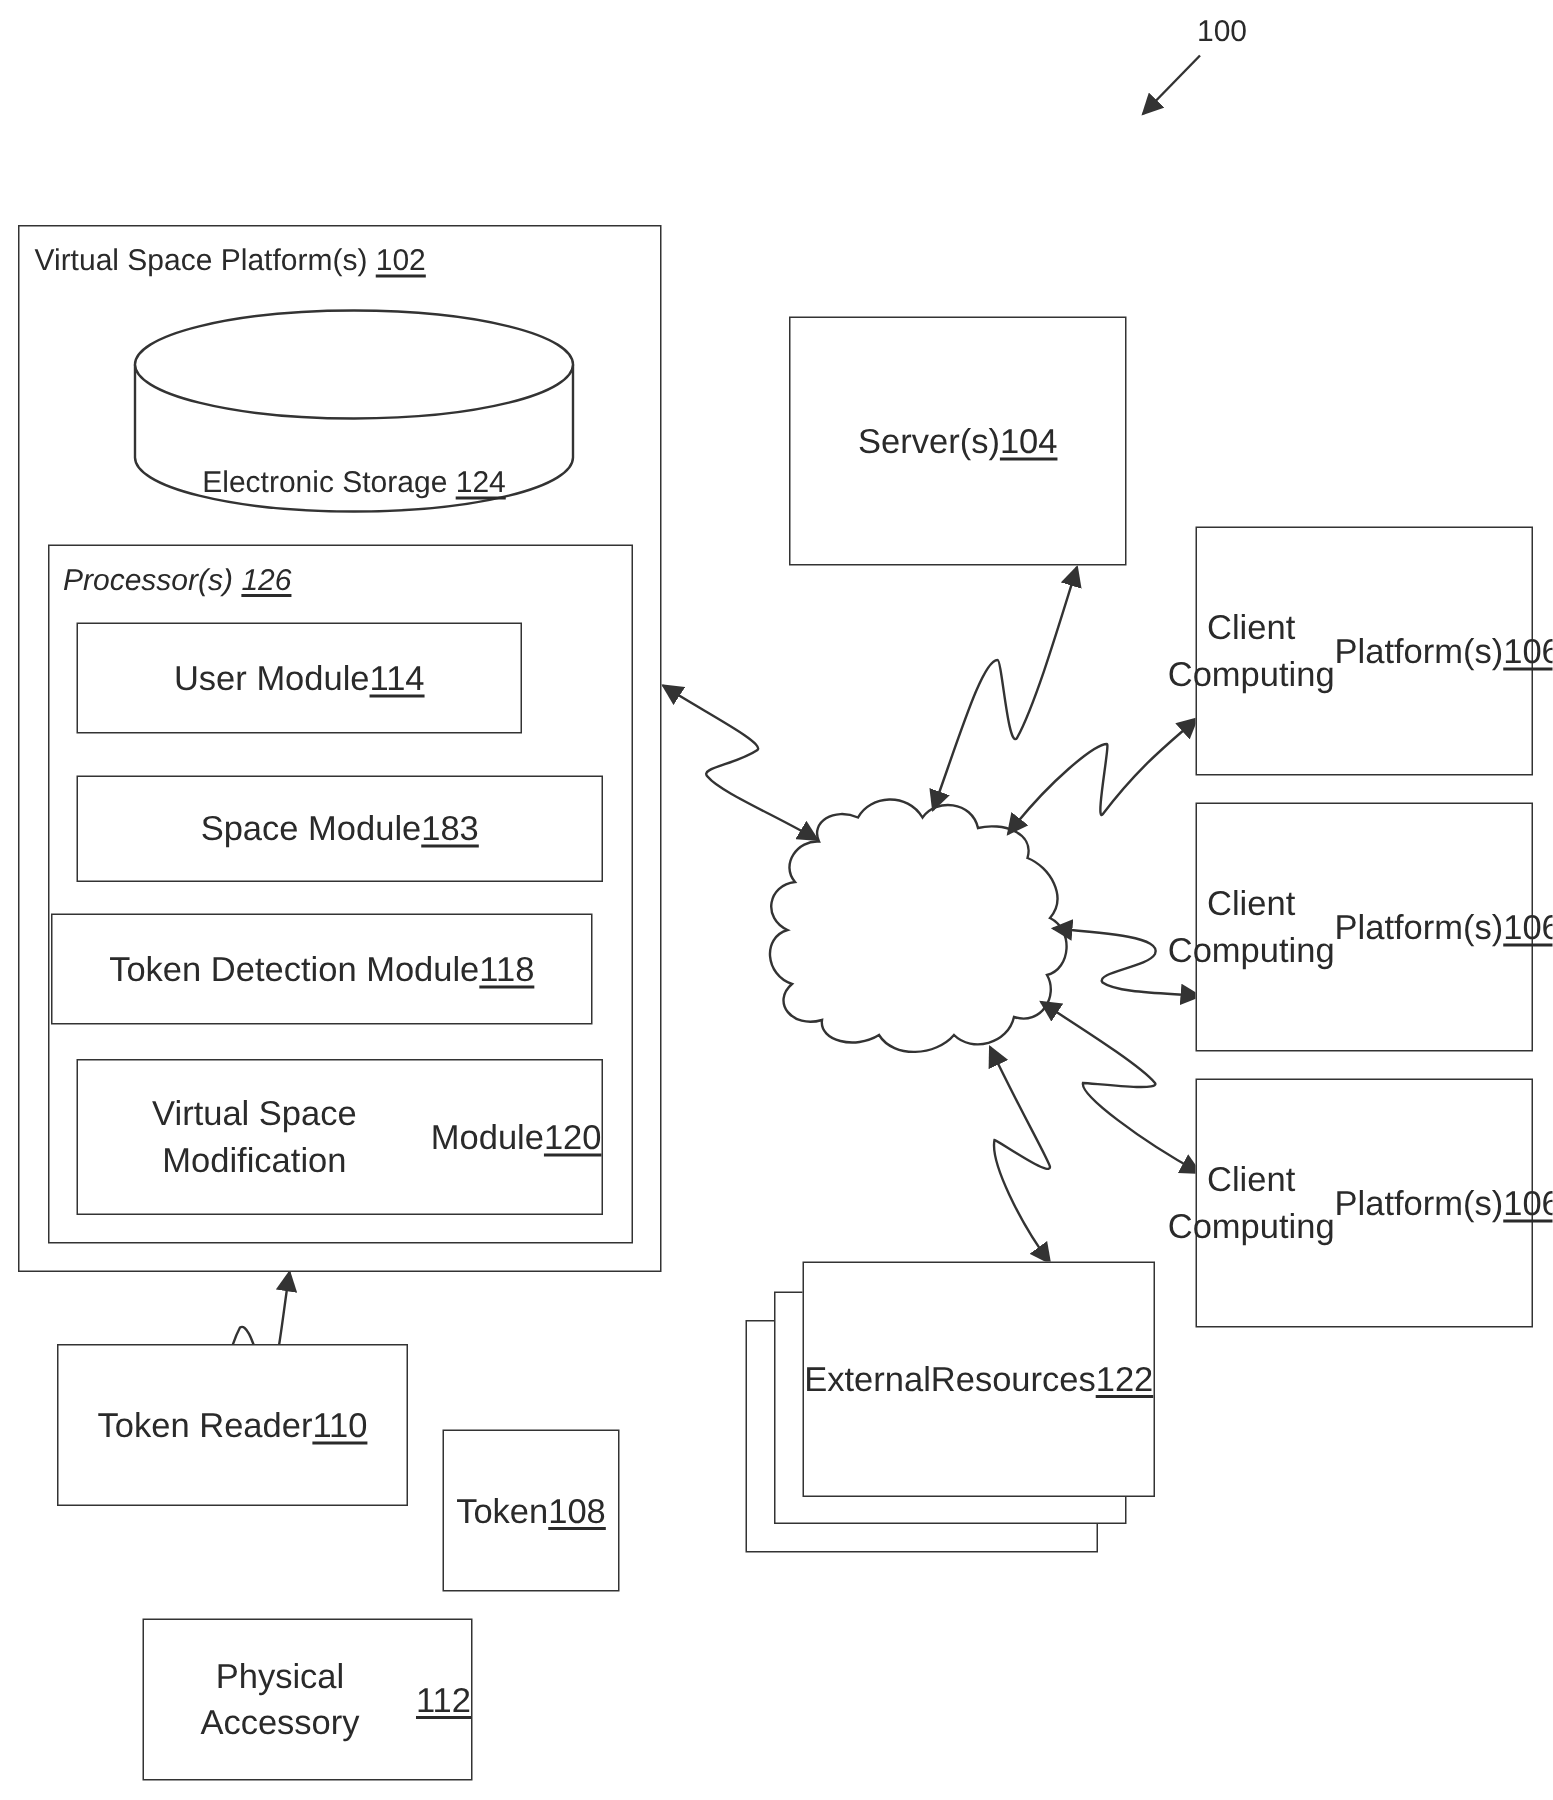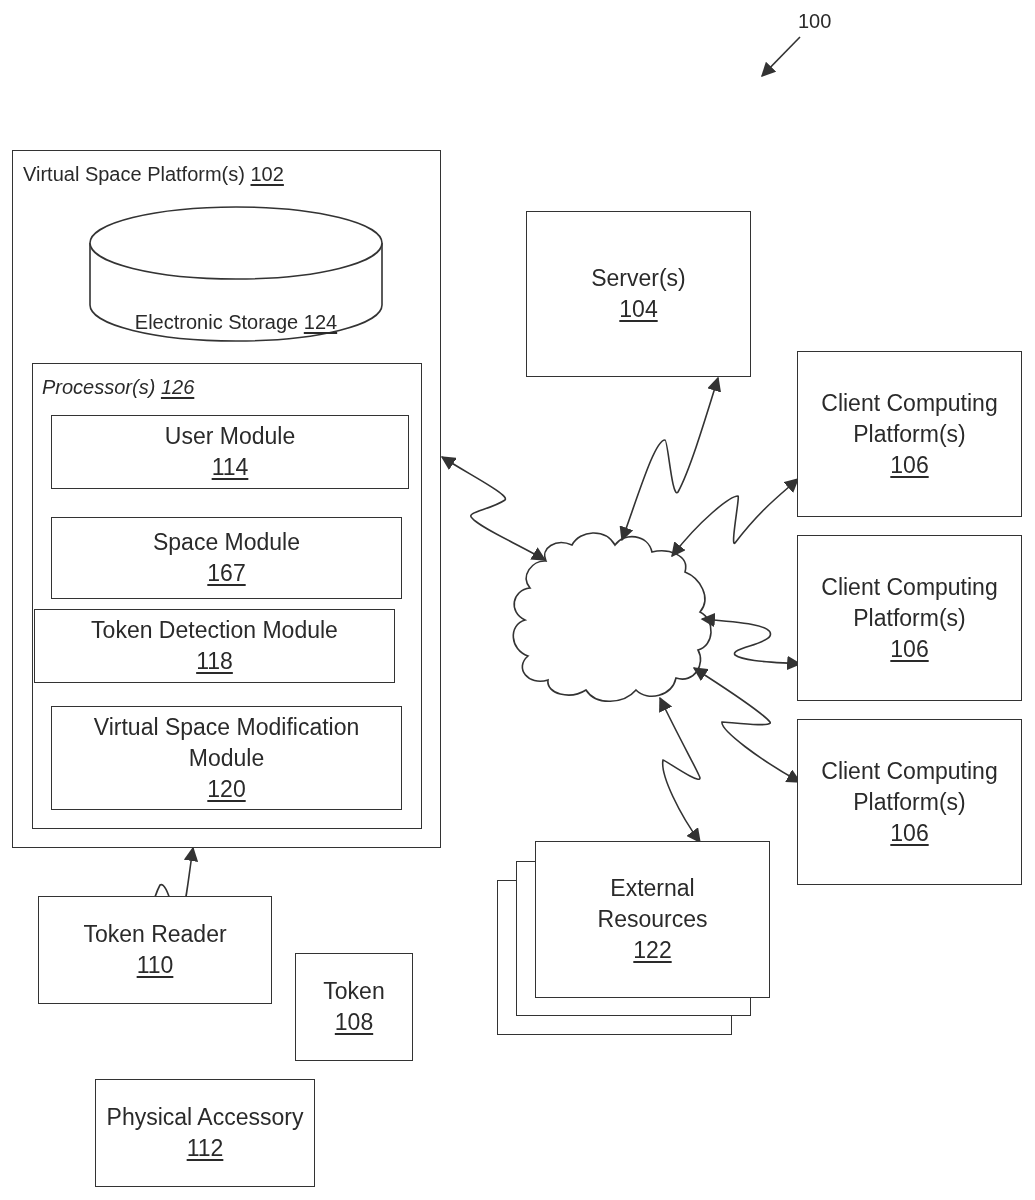--- a/index.html
+++ b/index.html
@@ -10,7 +10,7 @@
   .center { text-align: center; left: 0; right: 0; }
   .ref { text-decoration: underline; text-underline-offset: 3px; }
   svg#wires { position: absolute; left: 0; top: 0; pointer-events: none; }
-  .block-text { display: flex; flex-direction: column; align-items: center; justify-content: center;
+  .block-text { display: flex; flex-direction: row; align-items: center; justify-content: center;
                 width: 100%; height: 100%; font-size: 23px; line-height: 31px; text-align: center; color: #2a2a2a; }
 </style>
 </head>

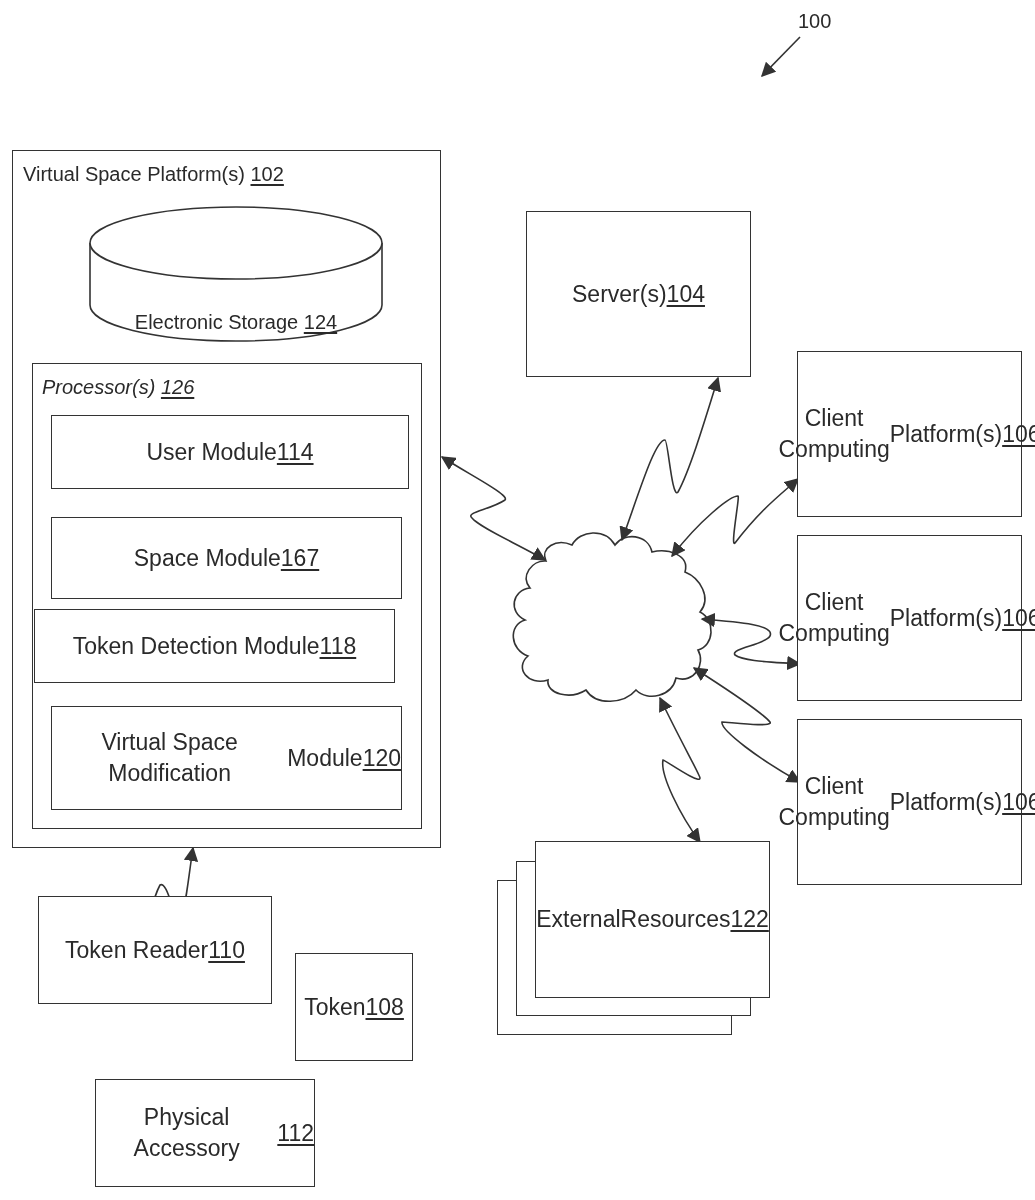--- a/index.html
+++ b/index.html
@@ -71,7 +71,7 @@
   </div>
 </div>
 
-<div class="box" style="left:51px; top:415px; width:358px; height:74px;">
+<div class="box" style="left:51px; top:415px; width:297px; height:74px;">
   <div class="block-text">
     <span>User Module</span>
     <span class="ref">114</span>

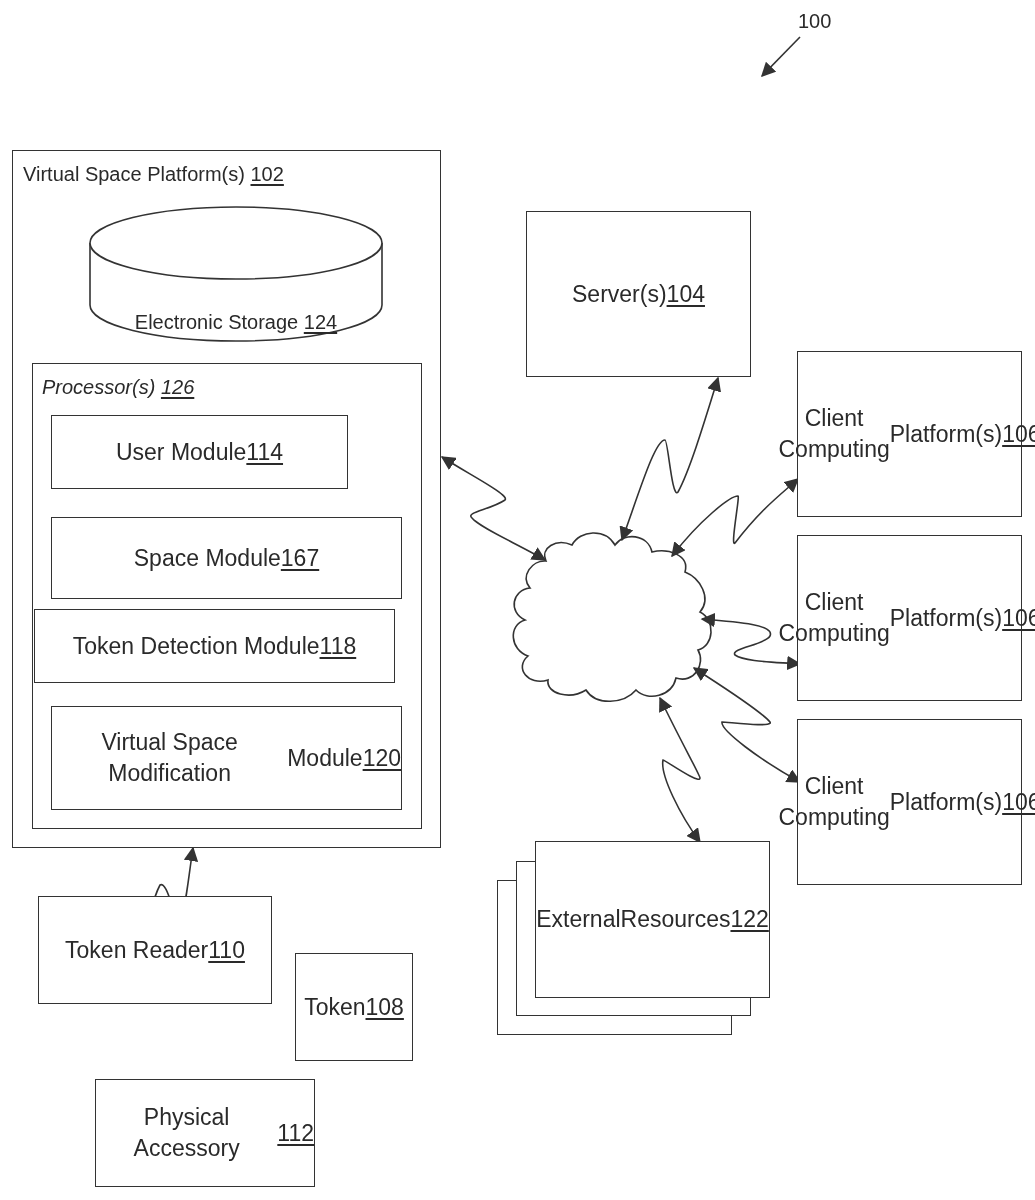--- a/index.html
+++ b/index.html
@@ -77,7 +77,7 @@
     <span class="ref">114</span>
   </div>
 </div>
-<div class="box" style="left:51px; top:517px; width:351px; height:82px;">
+<div class="box" style="left:51px; top:517px; width:351px; height:71px;">
   <div class="block-text">
     <span>Space Module</span>
     <span class="ref">167</span>

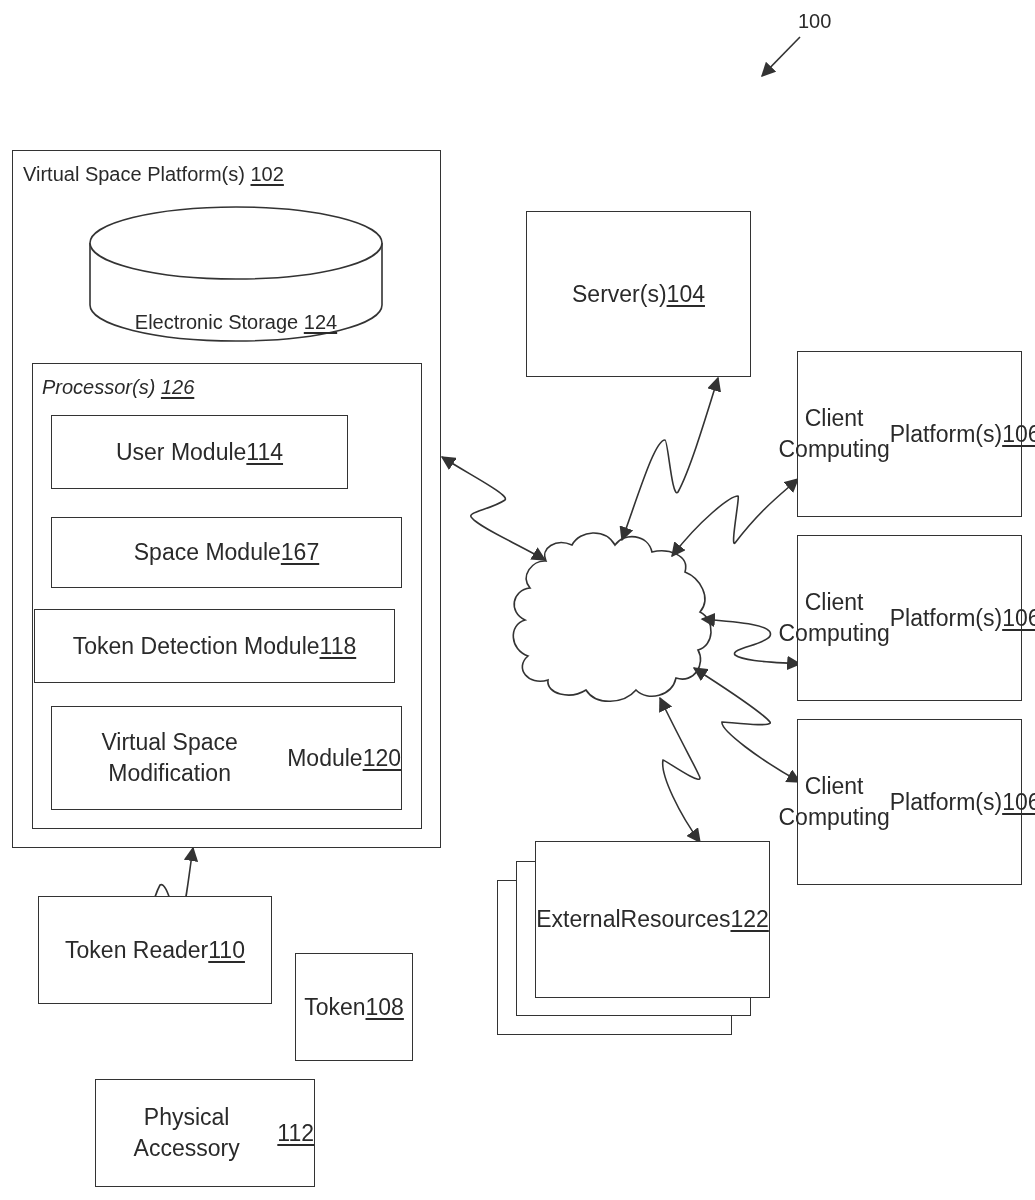--- a/index.html
+++ b/index.html
@@ -80,7 +80,7 @@
 <div class="box" style="left:51px; top:517px; width:351px; height:71px;">
   <div class="block-text">
     <span>Space Module</span>
-    <span class="ref">167</span>
+    <span class="ref">183</span>
   </div>
 </div>
 <div class="box" style="left:34px; top:609px; width:361px; height:74px;">

